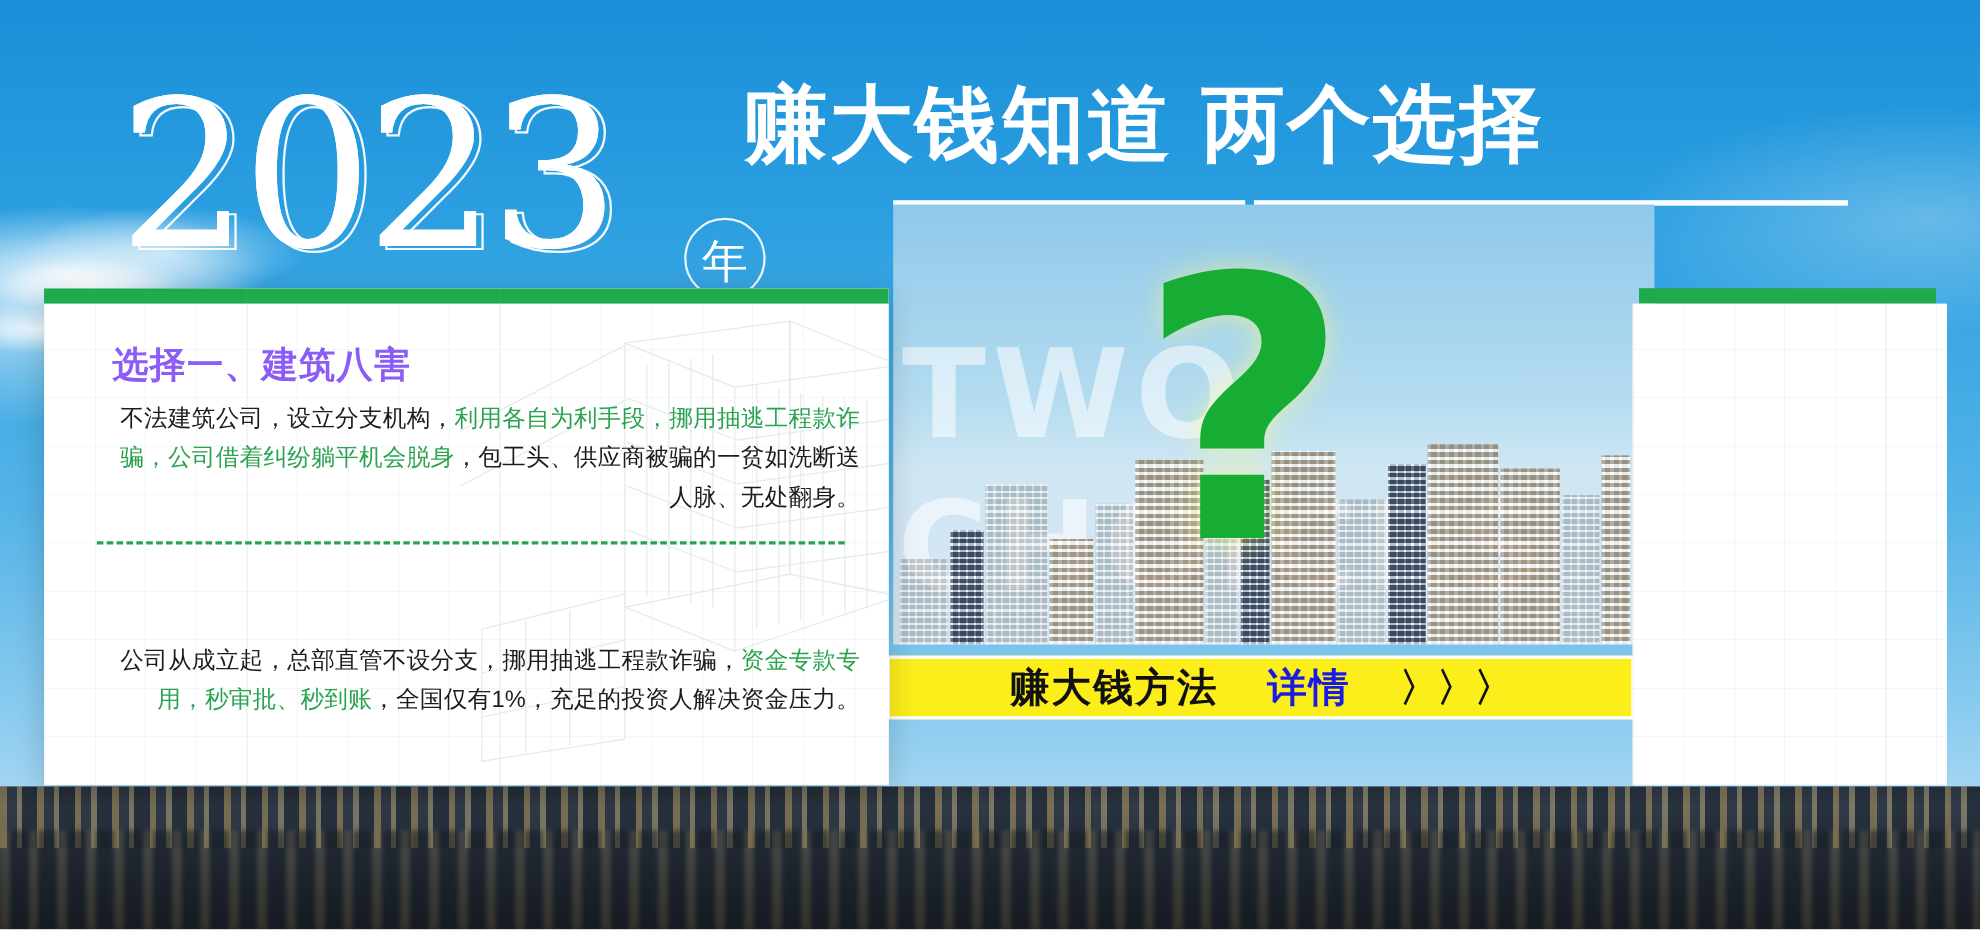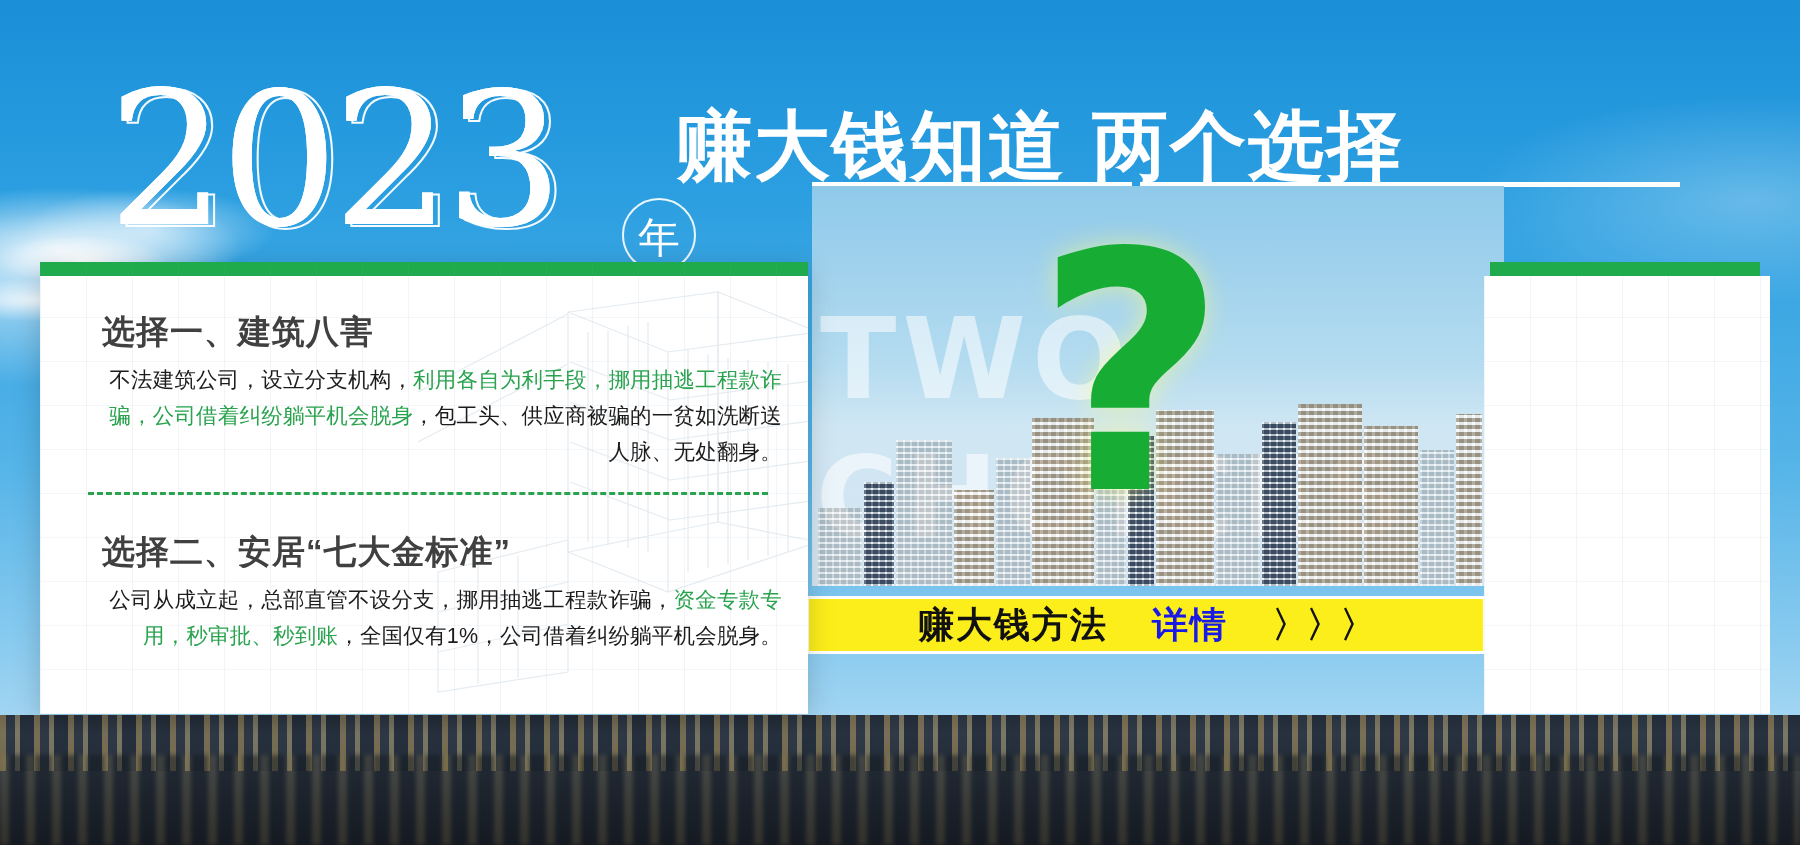--- a/index.html
+++ b/index.html
@@ -115,7 +115,6 @@
     letter-spacing: 2px;
     white-space: nowrap;
     line-height: 96px;
-    margin-top: 32px;
   }
   .headline .gap { display: inline-block; width: 26px; }
 

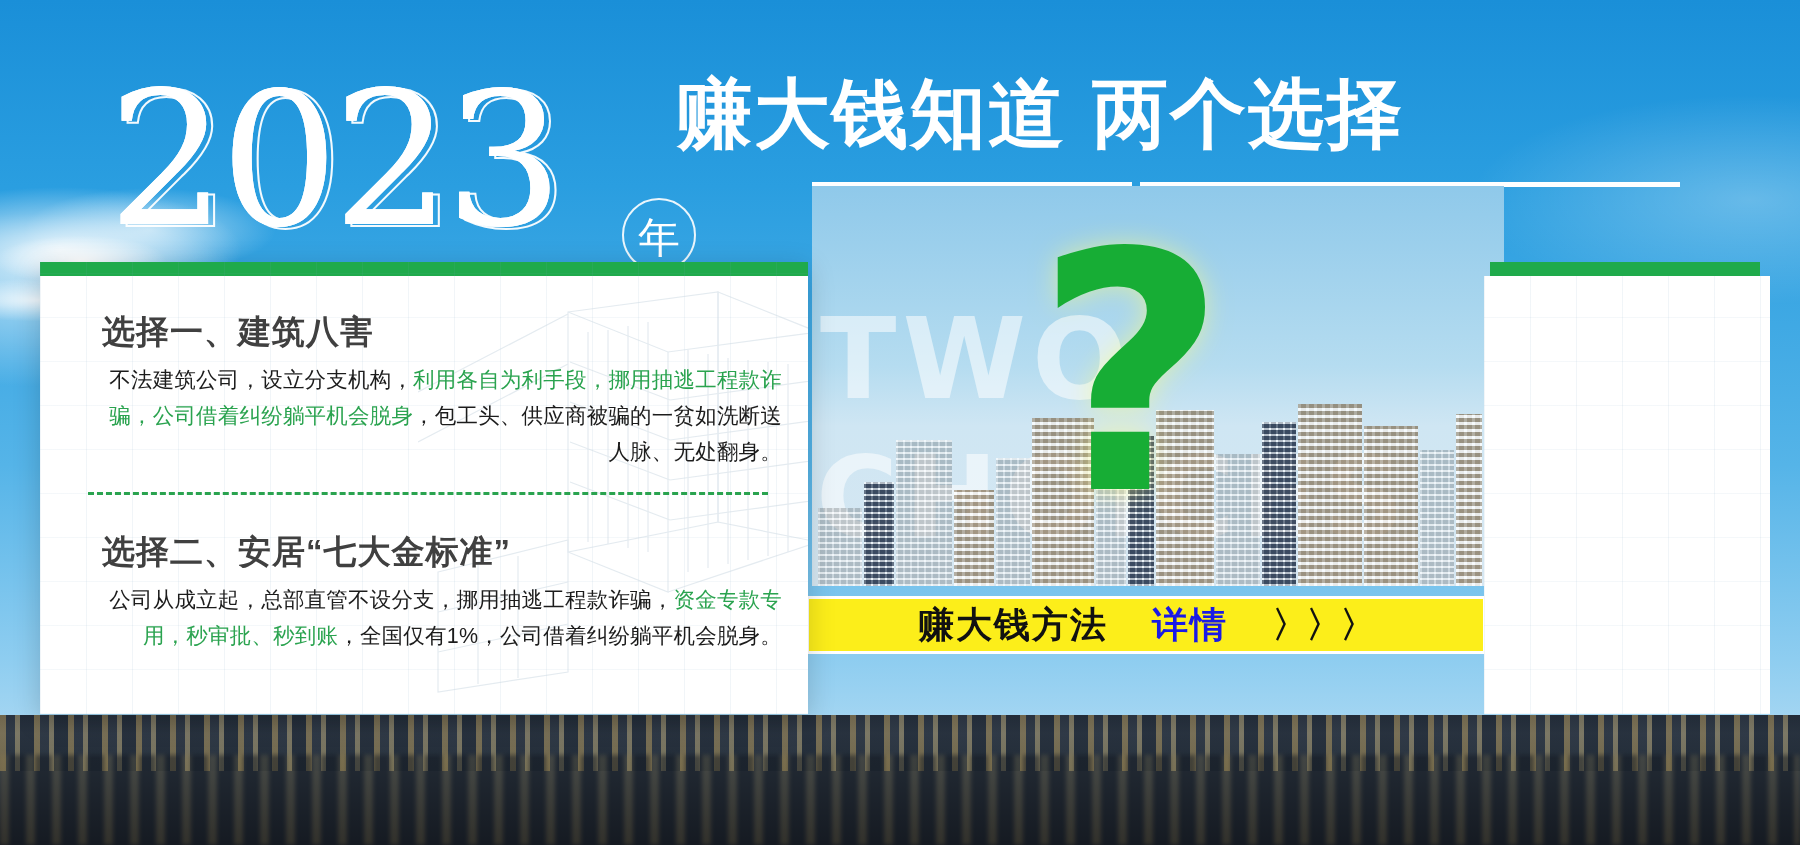--- a/index.html
+++ b/index.html
@@ -223,7 +223,7 @@
 
   .sec-title {
     position: absolute; left: 62px;
-    font-size: 33px; font-weight: 700; color: #404040;
+    font-size: 33px; font-weight: 700; color: #8b5cf6;
     letter-spacing: 1px; white-space: nowrap;
   }
   .sec-title.one { top: 48px; }

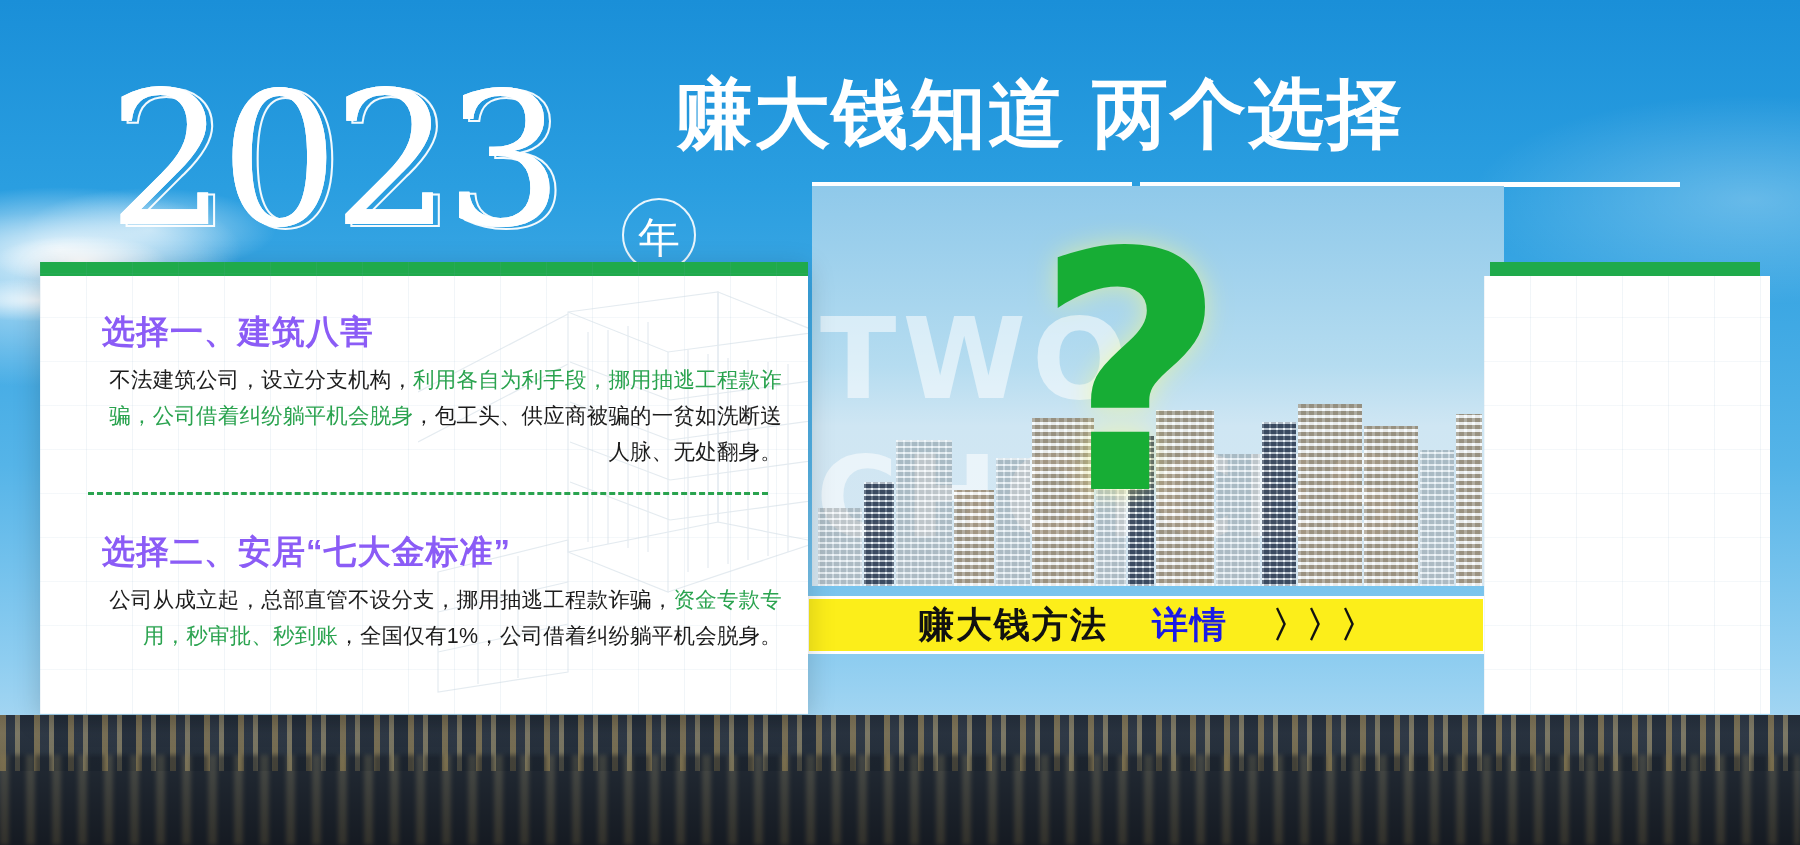--- a/index.html
+++ b/index.html
@@ -364,7 +364,6 @@
 
     <div class="dashed"></div>
 
-    <div class="sec-title two">选择二、安居“七大金标准”</div>
     <div class="body-text two">
       <span>公司从成立起，总部直管不设分支，挪用抽逃工程款诈骗，</span><span class="g">资金专款专用，秒审批、秒到账</span><span>，全国仅有1%，公司借着纠纷躺平机会脱身。</span>
     </div>

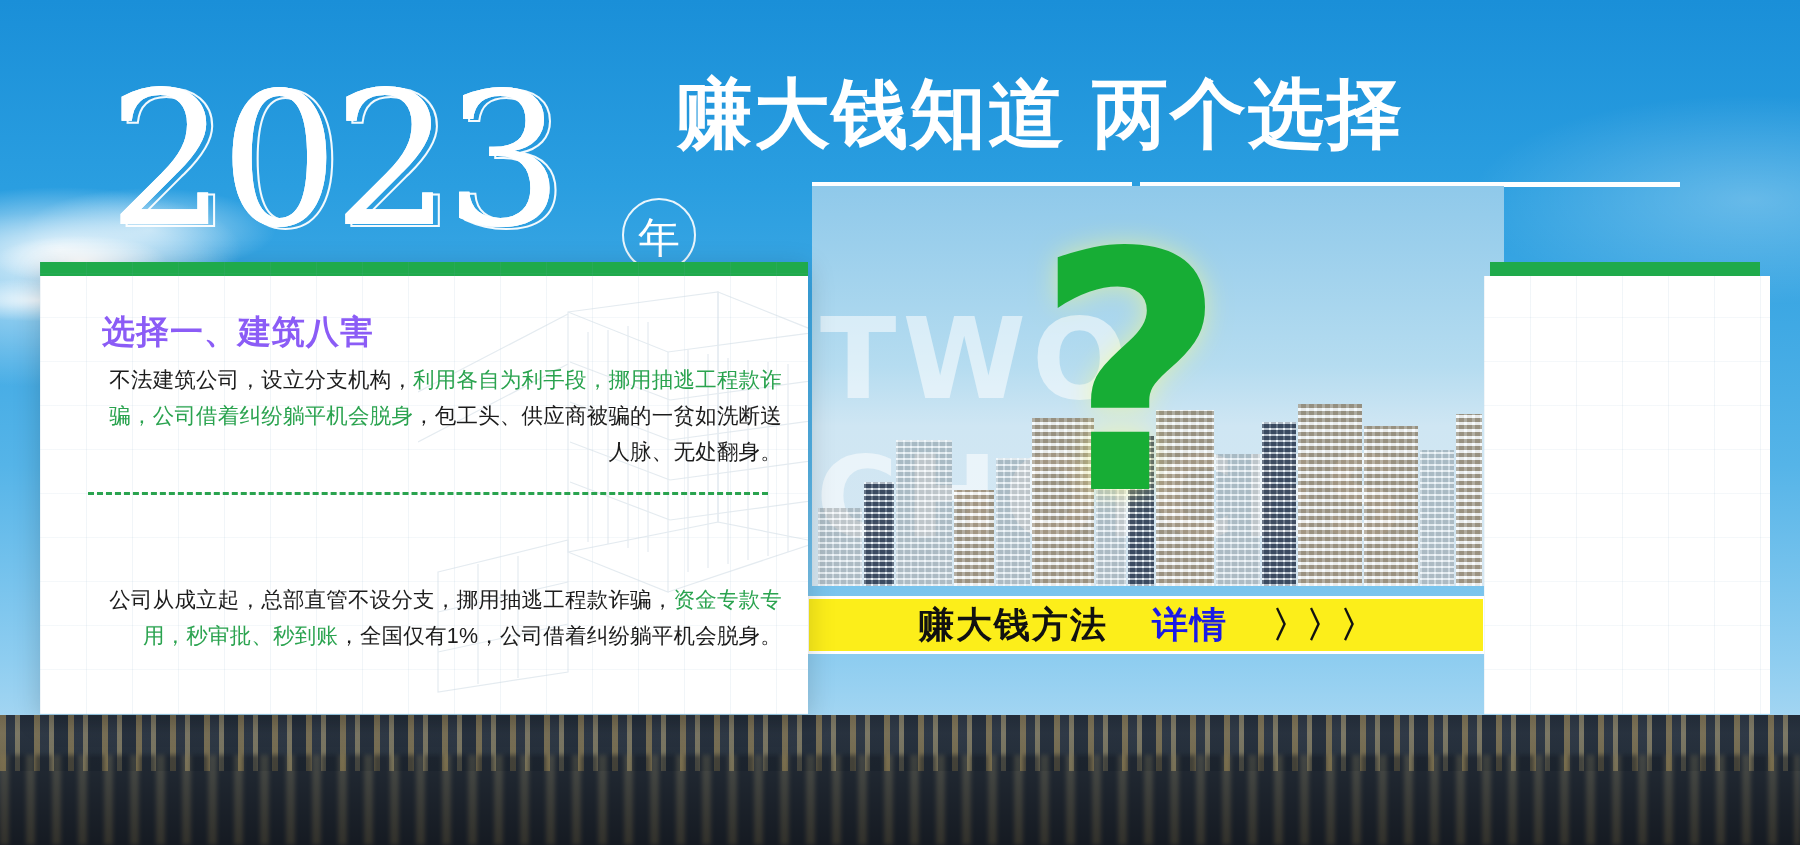--- a/index.html
+++ b/index.html
@@ -365,7 +365,7 @@
     <div class="dashed"></div>
 
     <div class="body-text two">
-      <span>公司从成立起，总部直管不设分支，挪用抽逃工程款诈骗，</span><span class="g">资金专款专用，秒审批、秒到账</span><span>，全国仅有1%，公司借着纠纷躺平机会脱身。</span>
+      <span>公司从成立起，总部直管不设分支，挪用抽逃工程款诈骗，</span><span class="g">资金专款专用，秒审批、秒到账</span><span>，全国仅有1%，充足的投资人解决资金压力。</span>
     </div>
   </div>
   <div class="card-shadow"></div>

